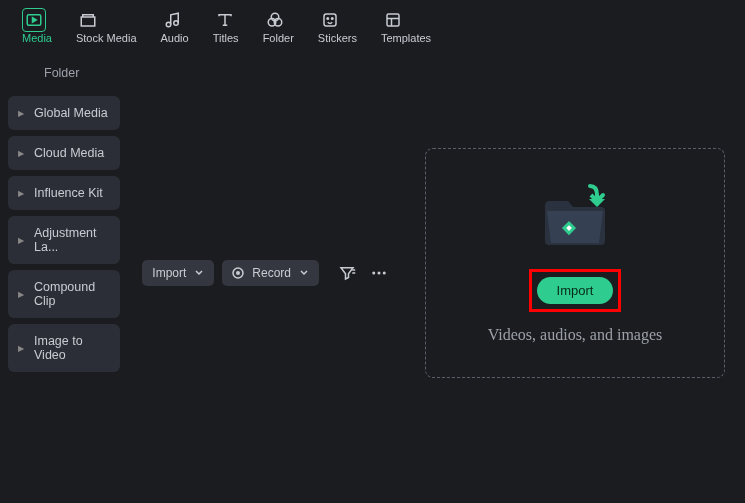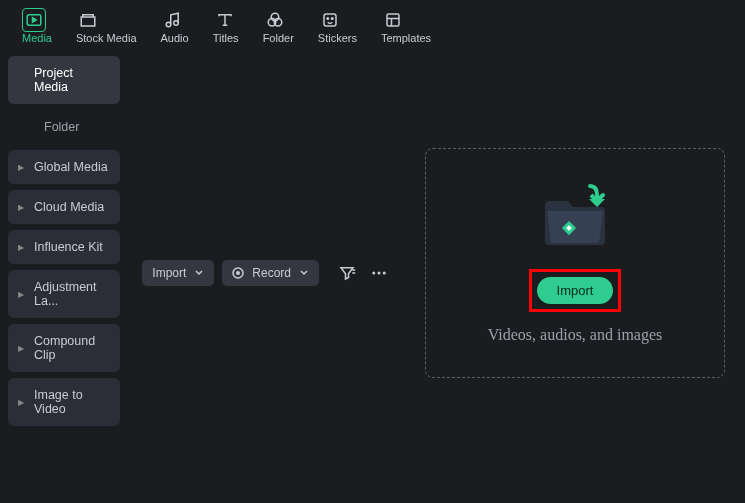--- a/index.html
+++ b/index.html
@@ -238,9 +238,6 @@
 
 <div class="main-area">
   <div class="sidebar">
-    <div class="sidebar-item active">
-      <span>Project Media</span>
-    </div>
     <div class="sidebar-item folder">
       <span>Folder</span>
     </div>

